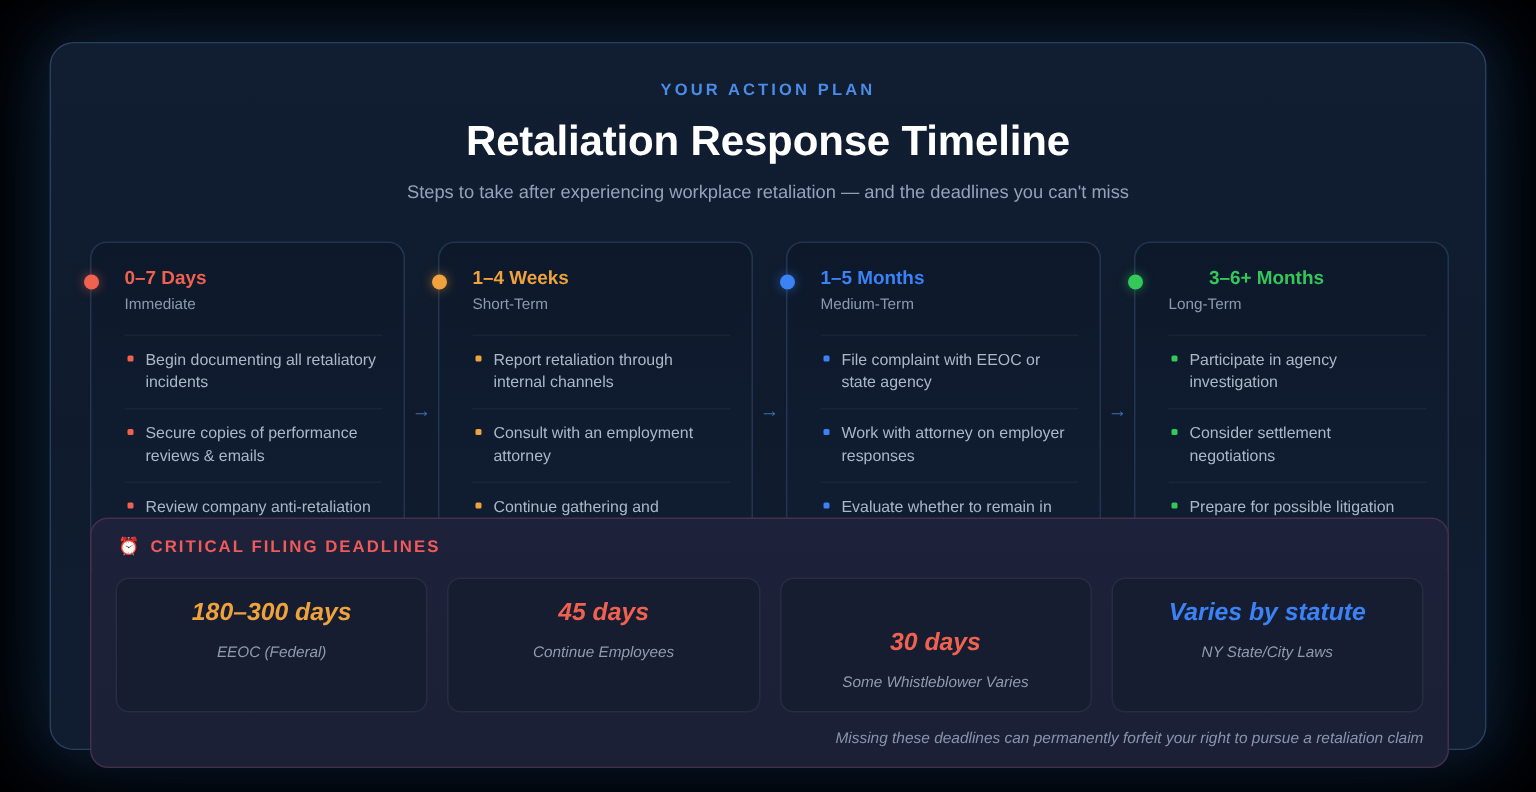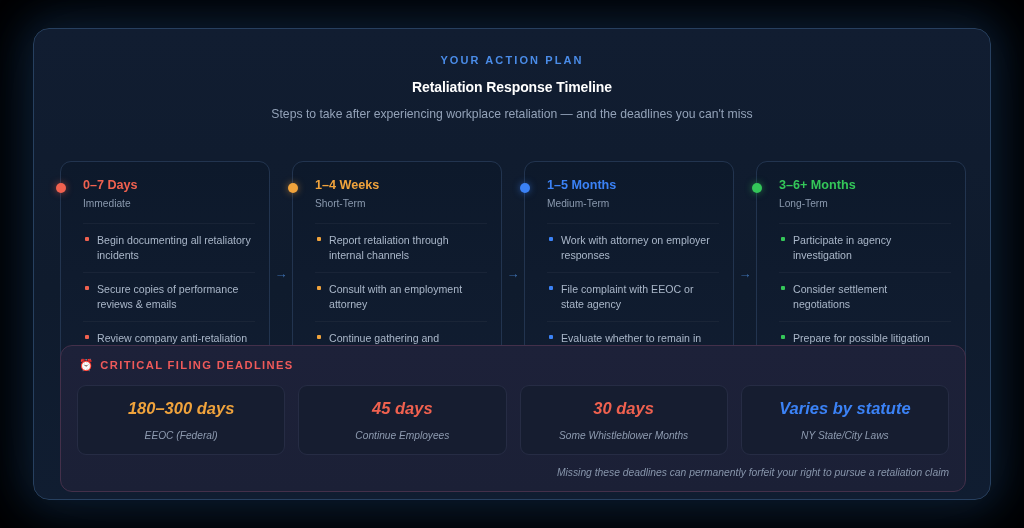--- a/index.html
+++ b/index.html
@@ -55,7 +55,7 @@
   .title {
     margin-top: 14px;
     color: #ffffff;
-    font-size: 14px;
+    font-size: 28px;
     font-weight: bold;
     letter-spacing: -0.1px;
     line-height: 1;

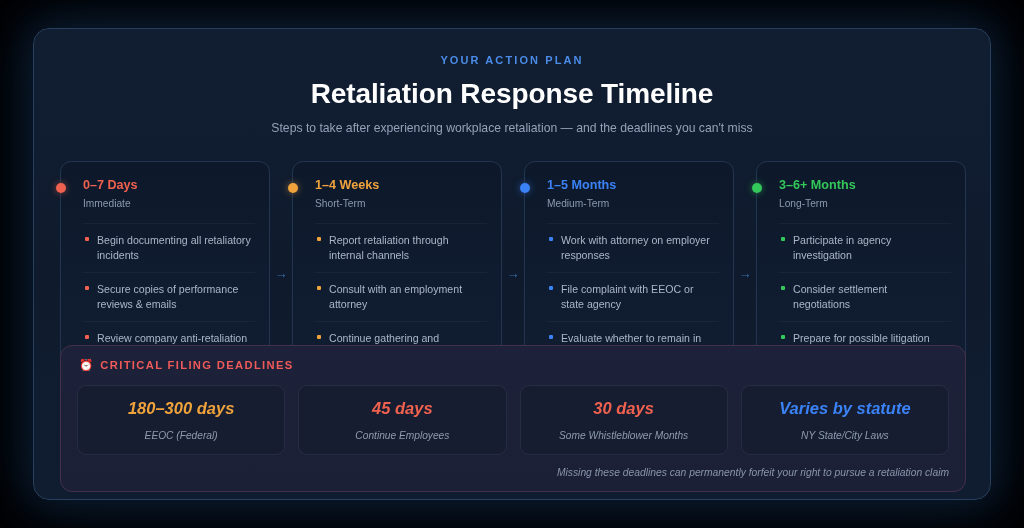--- a/index.html
+++ b/index.html
@@ -253,7 +253,7 @@
         <div class="arrow">→</div>
         <div class="phase">
           <span class="dot" style="background: rgb(52, 199, 89); box-shadow: rgba(52, 199, 89, 0.533) 0px 0px 7px;"></span>
-          <div class="phase-label" style="color: rgb(52, 199, 89);">3–6+ Months</div>
+          <div class="phase-label" style="color: rgb(52, 199, 89); margin-left: 27px;">3–6+ Months</div>
           <div class="phase-sub">Long-Term</div>
           <div class="items">
             <div class="item"><span class="bullet" style="background: rgb(52, 199, 89);"></span><span>Participate in agency investigation</span></div>

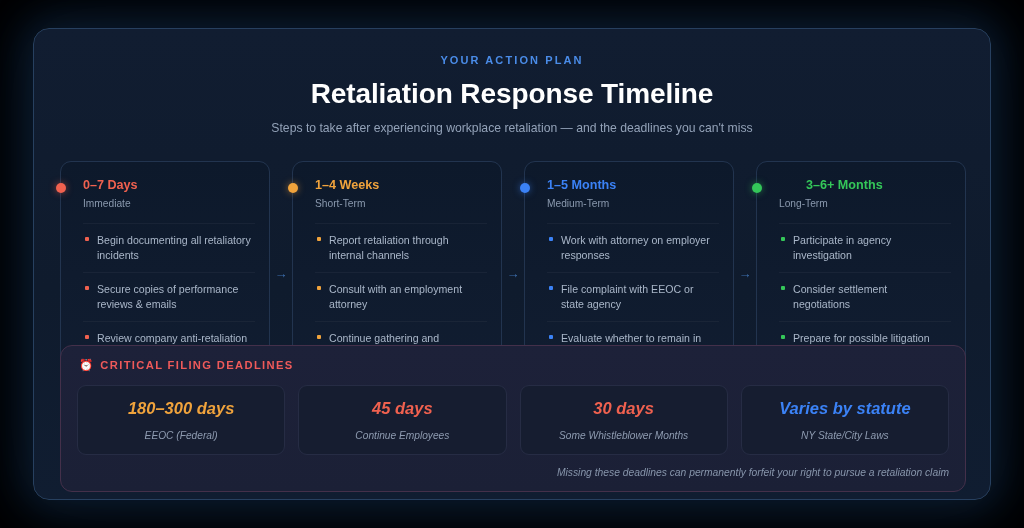--- a/index.html
+++ b/index.html
@@ -245,8 +245,8 @@
           <div class="phase-label" style="color: rgb(59, 130, 246);">1–5 Months</div>
           <div class="phase-sub">Medium-Term</div>
           <div class="items">
+            <div class="item"><span class="bullet" style="background: rgb(59, 130, 246);"></span><span>File complaint with EEOC or state agency</span></div>
             <div class="item"><span class="bullet" style="background: rgb(59, 130, 246);"></span><span>Work with attorney on employer responses</span></div>
-            <div class="item"><span class="bullet" style="background: rgb(59, 130, 246);"></span><span>File complaint with EEOC or state agency</span></div>
             <div class="item"><span class="bullet" style="background: rgb(59, 130, 246);"></span><span>Evaluate whether to remain in position</span></div>
           </div>
         </div>

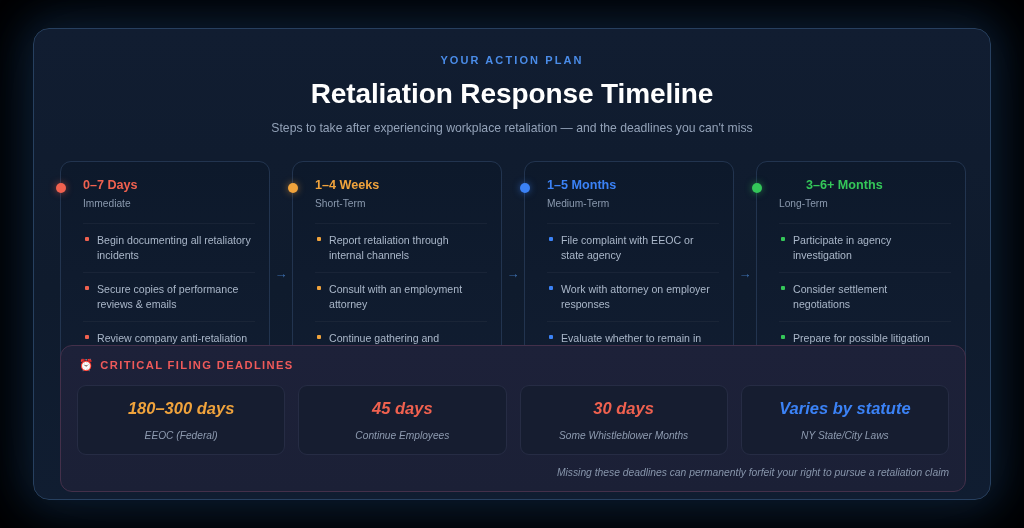--- a/index.html
+++ b/index.html
@@ -278,7 +278,7 @@
             <div class="deadline-caption">Continue Employees</div>
           </div>
           <div class="deadline">
-            <div class="deadline-value" style="color: rgb(240, 97, 79);">30 days</div>
+            <div class="deadline-value" style="color: rgb(240, 97, 79); margin-top: 20px;">30 days</div>
             <div class="deadline-caption">Some Whistleblower Months</div>
           </div>
           <div class="deadline">

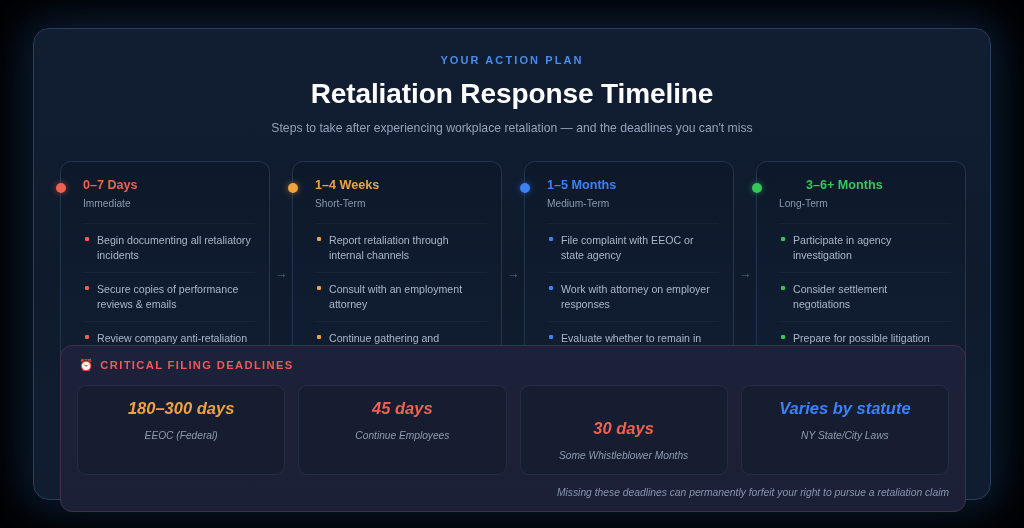--- a/index.html
+++ b/index.html
@@ -279,7 +279,7 @@
           </div>
           <div class="deadline">
             <div class="deadline-value" style="color: rgb(240, 97, 79); margin-top: 20px;">30 days</div>
-            <div class="deadline-caption">Some Whistleblower Months</div>
+            <div class="deadline-caption">Some Whistleblower Varies</div>
           </div>
           <div class="deadline">
             <div class="deadline-value" style="color: rgb(59, 130, 246);">Varies by statute</div>

